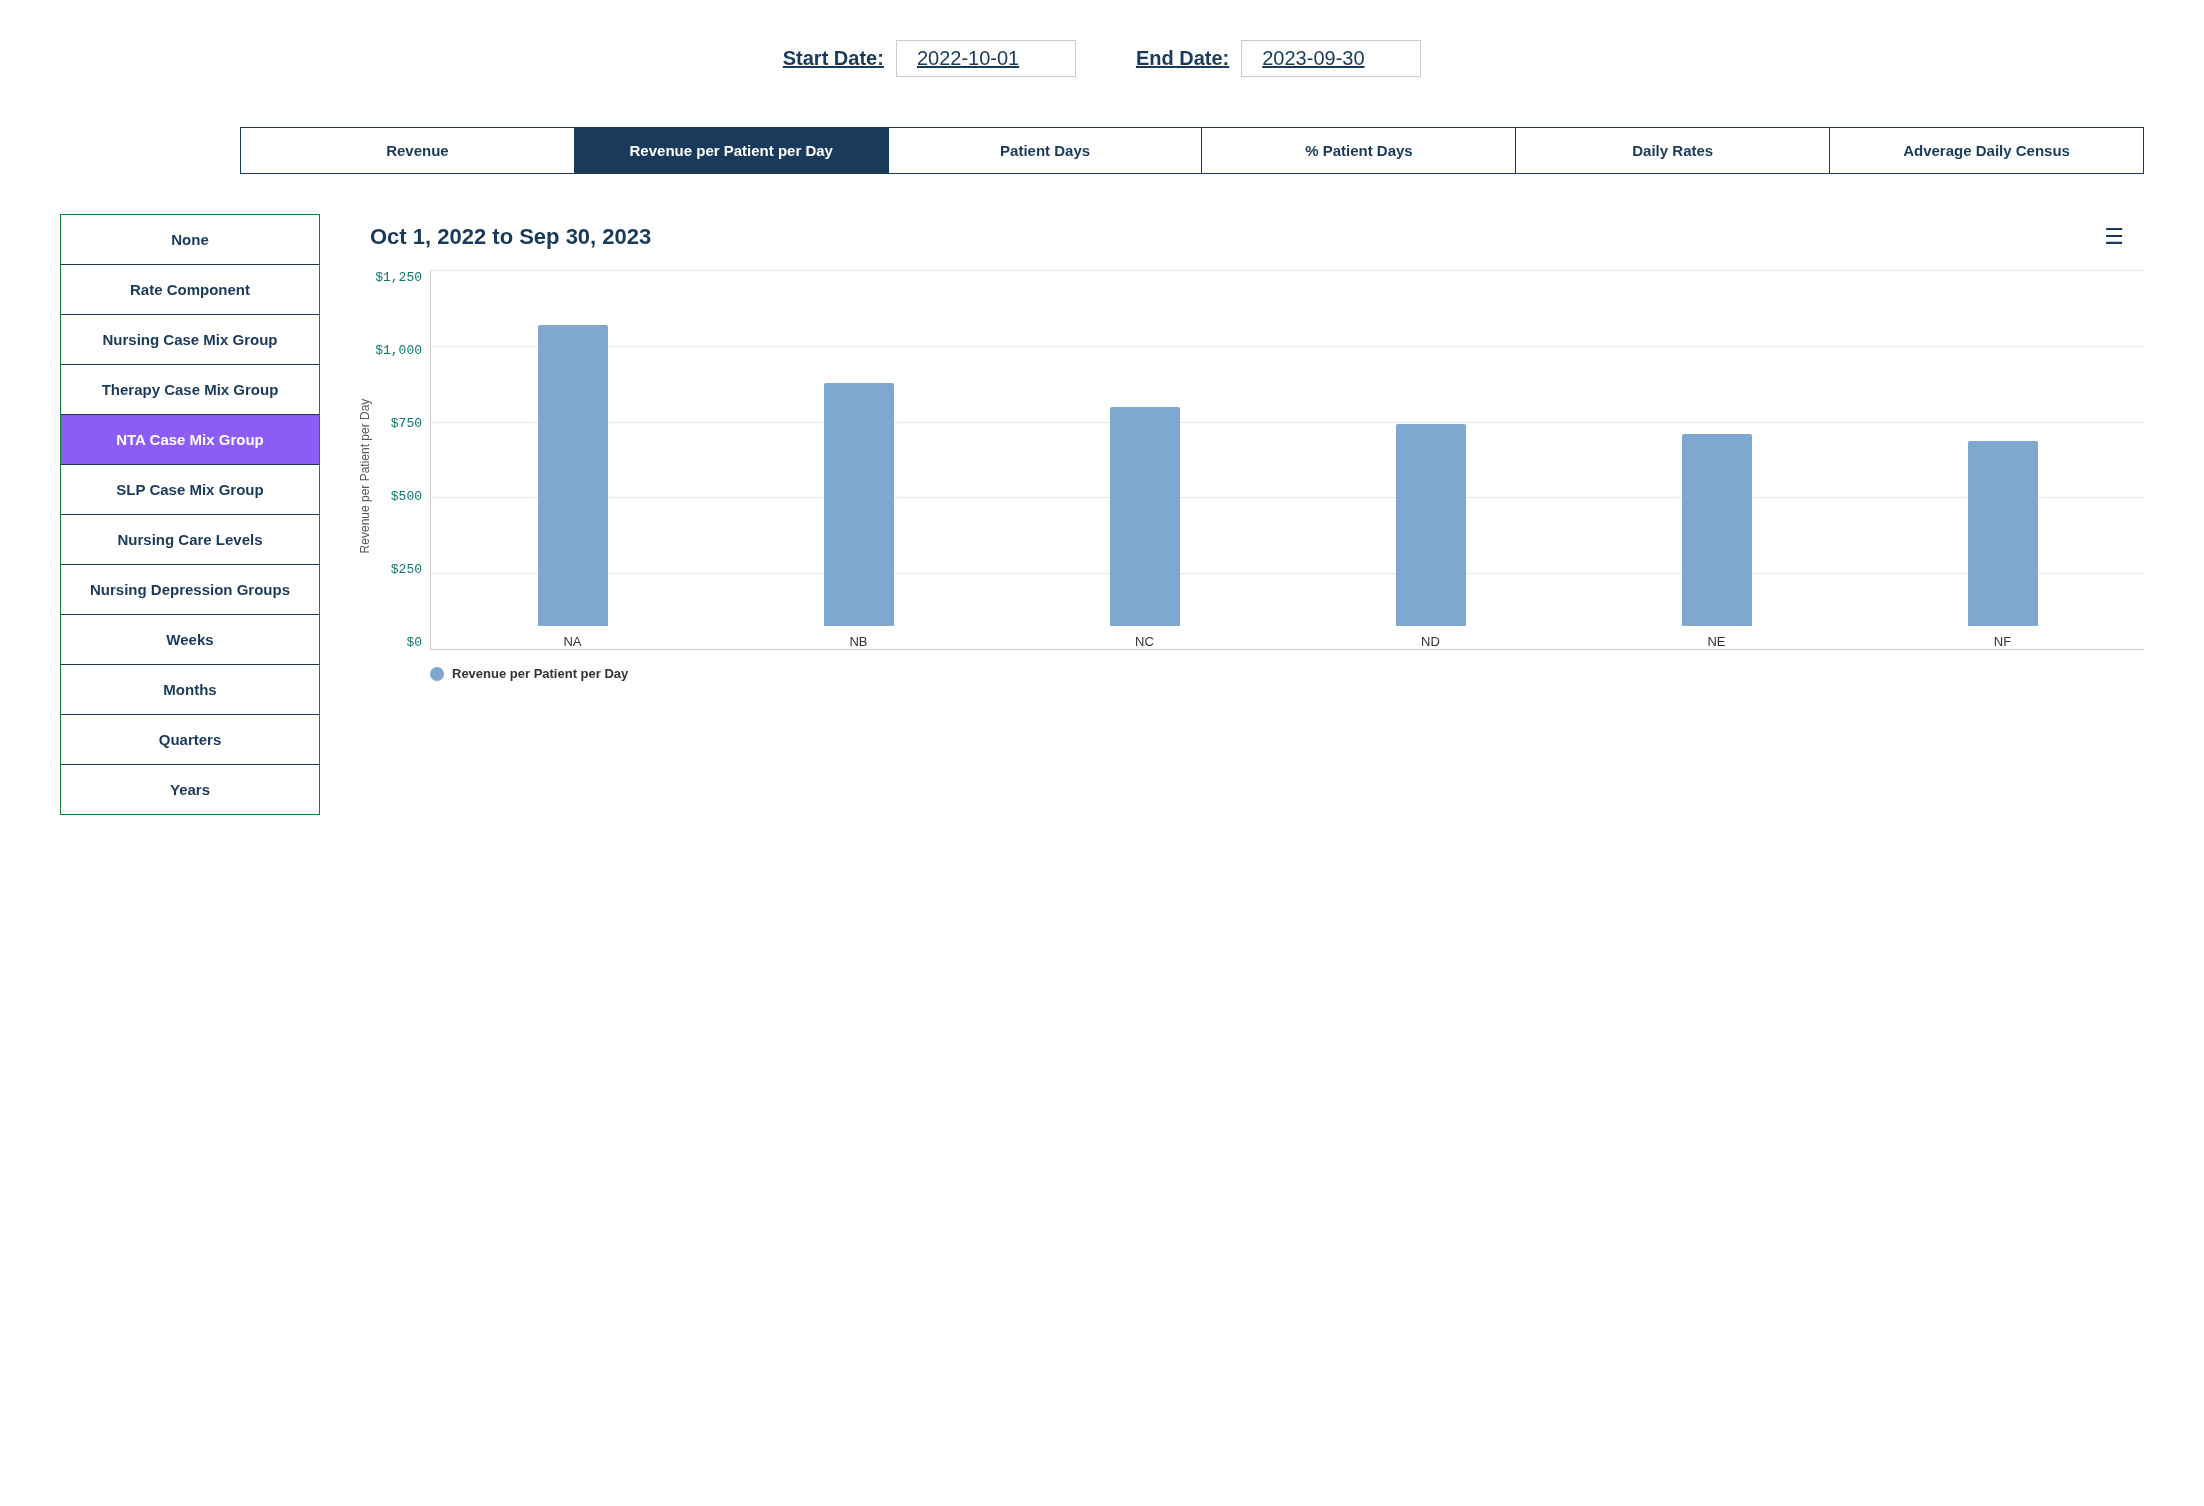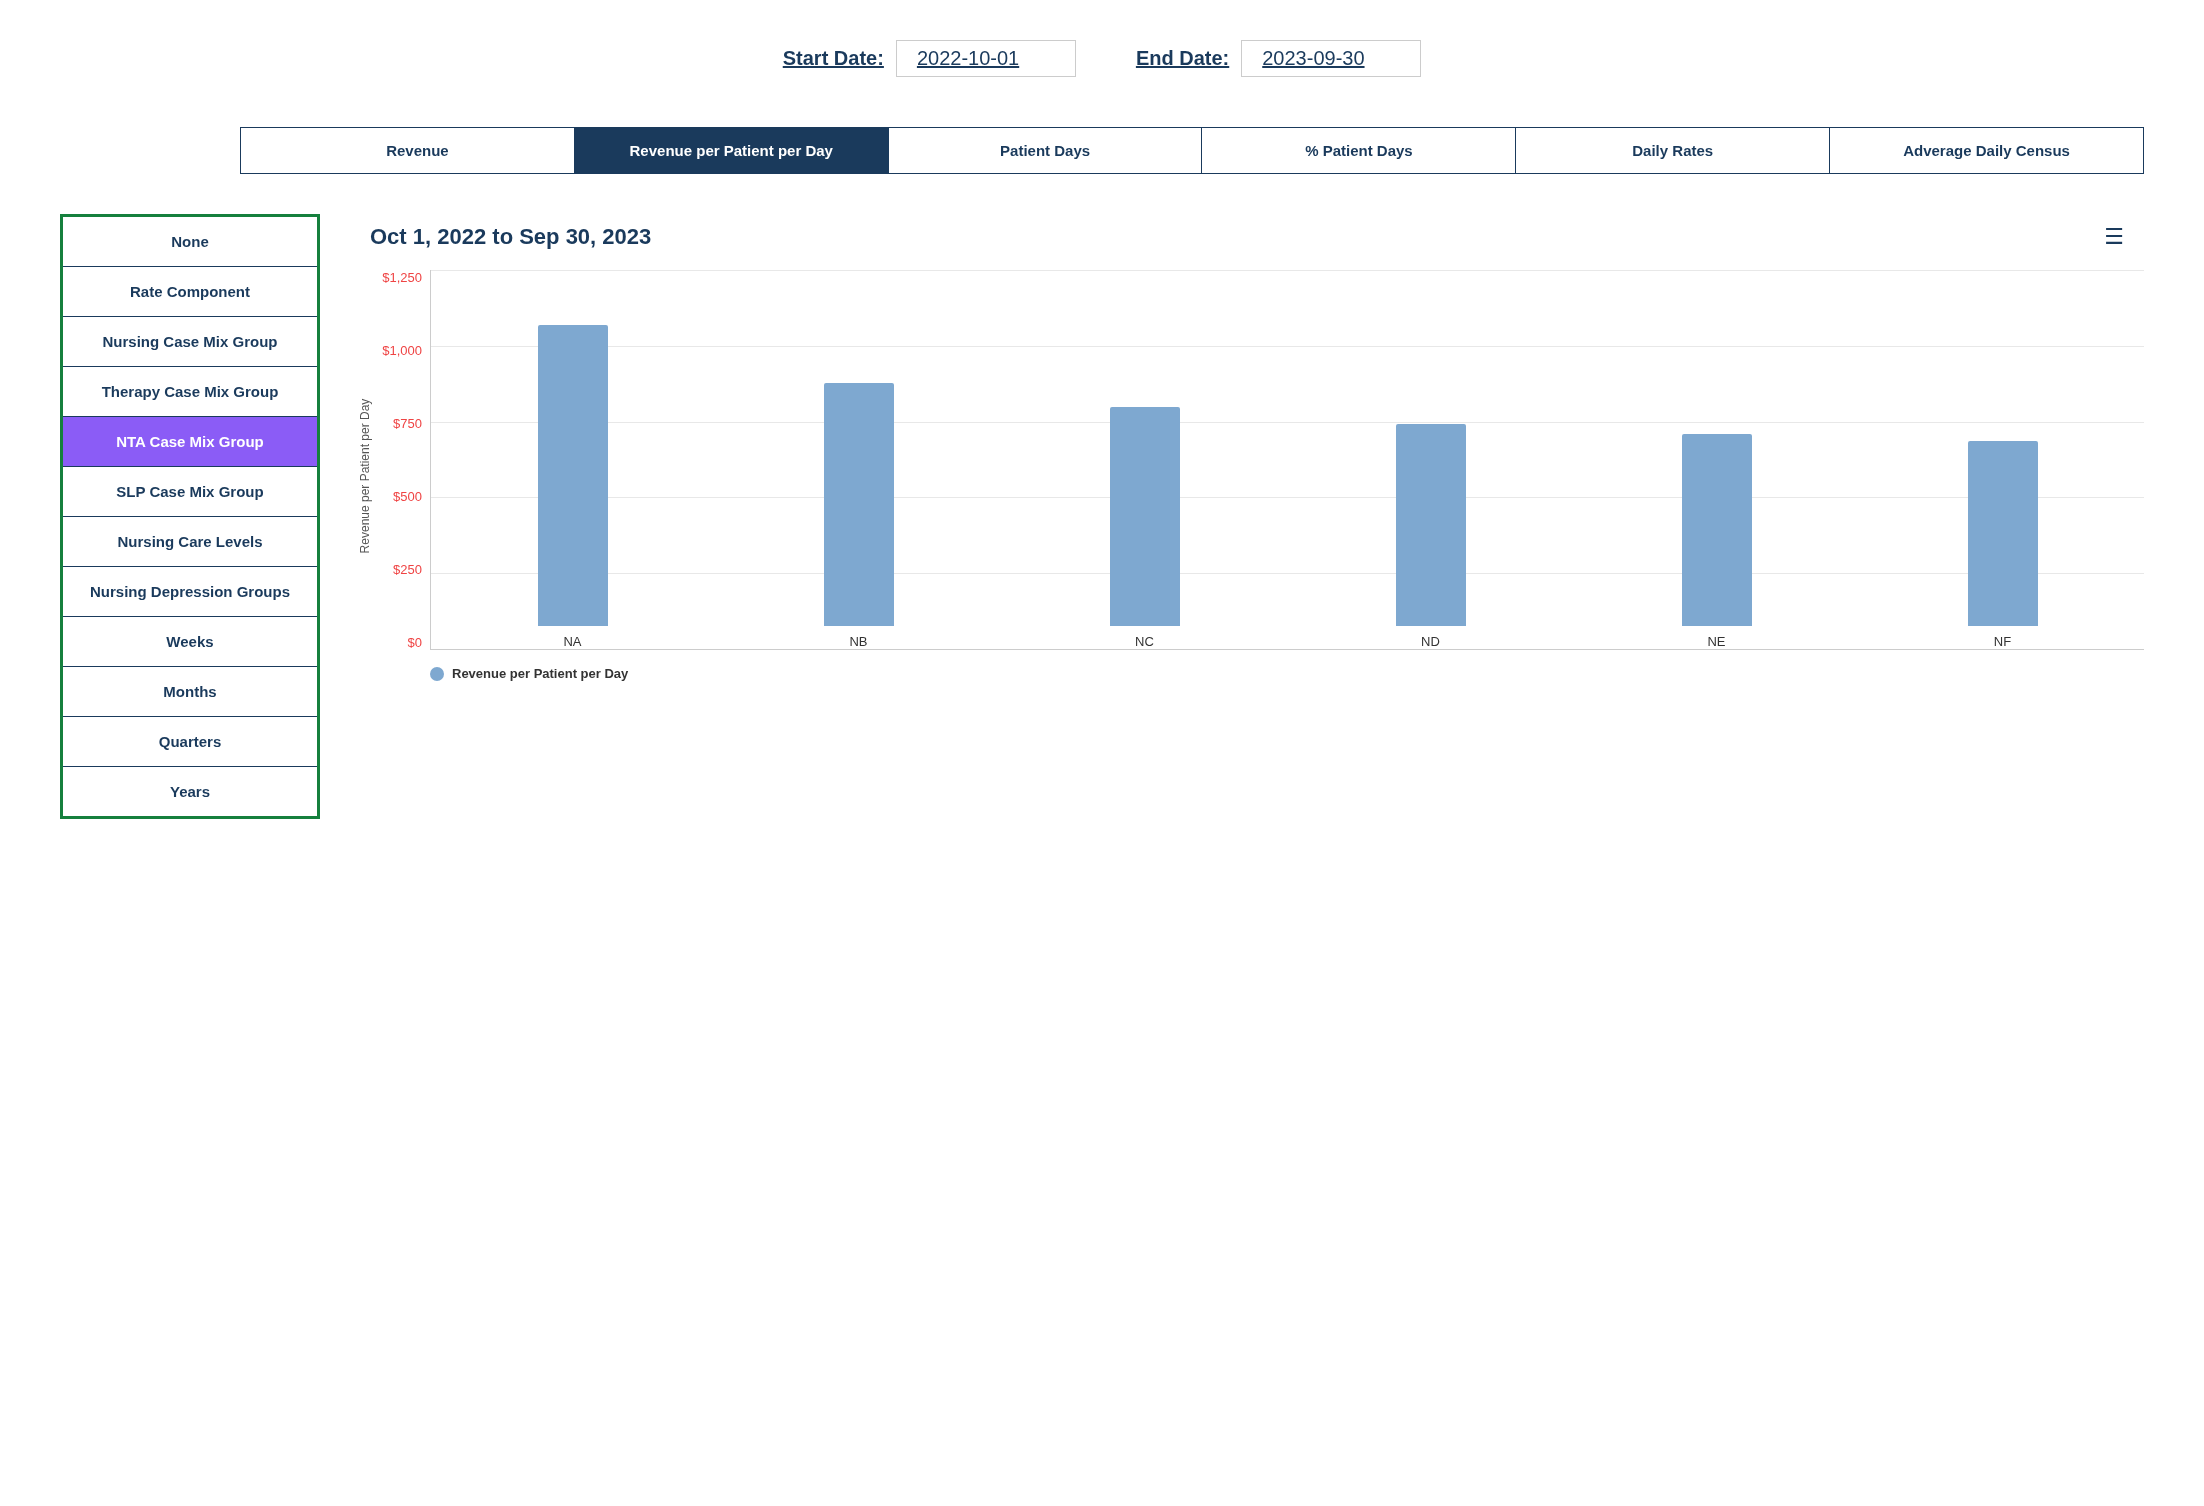--- a/index.html
+++ b/index.html
@@ -69,7 +69,7 @@
 
     
     .sidebar-list {
-      border: 3px solid #15803d;
+      border: 1px solid #15803d;
       min-width: 260px;
       max-width: 280px;
       flex-shrink: 0;

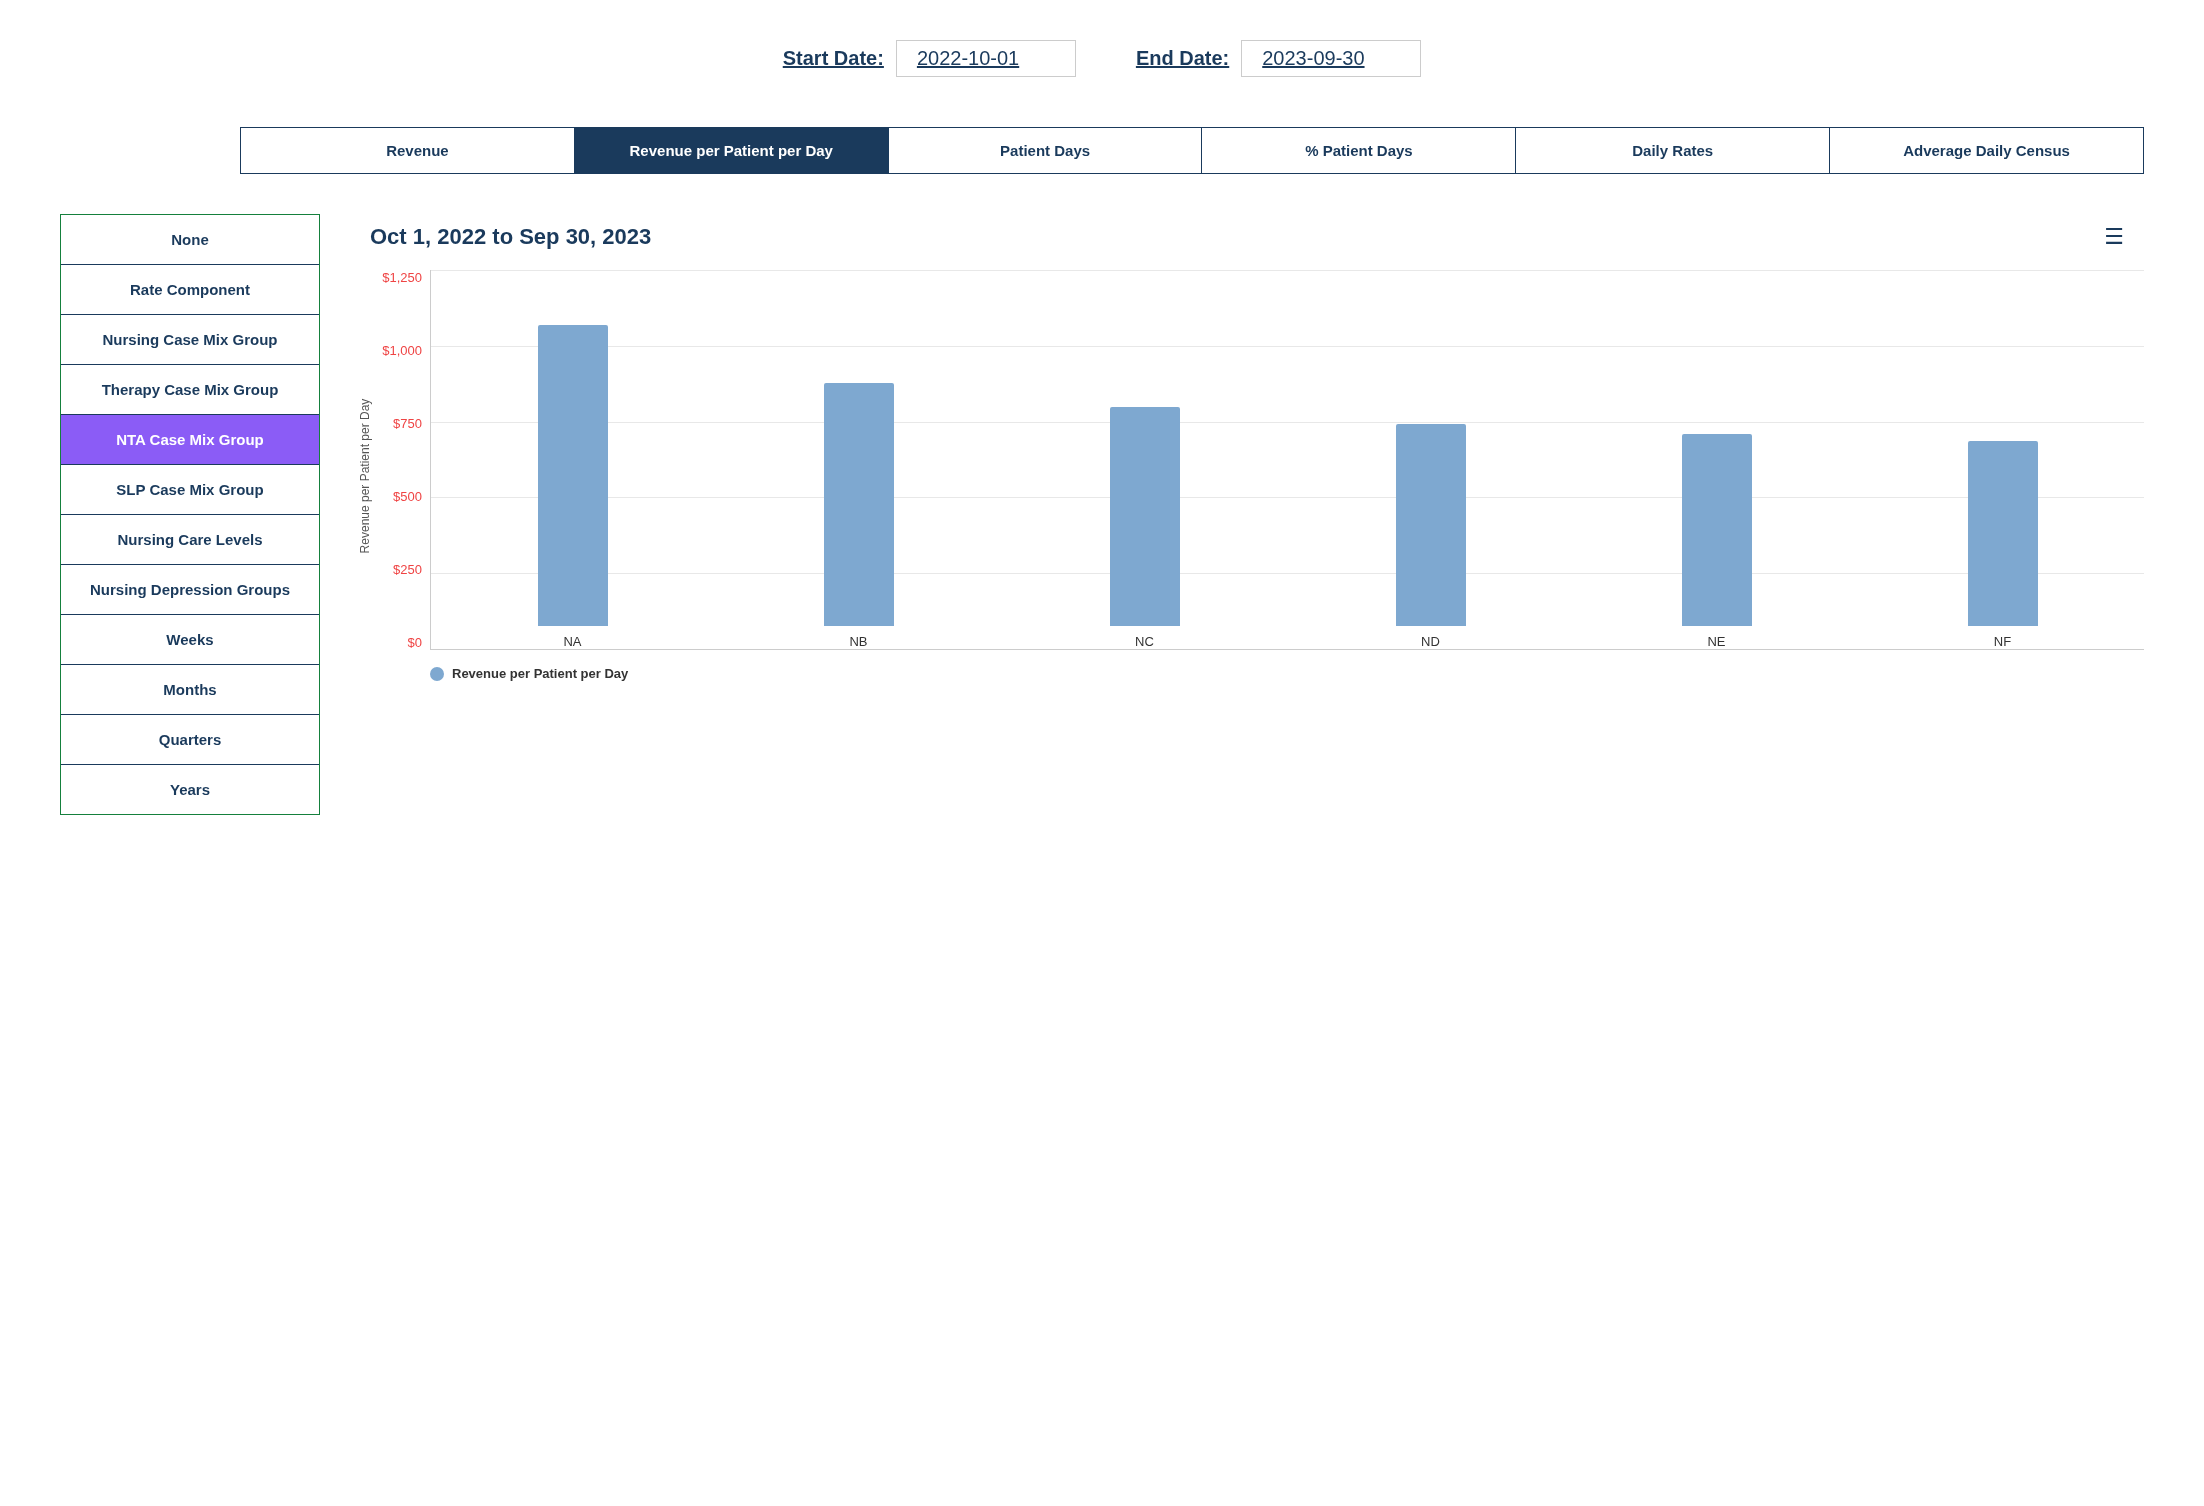--- a/index.html
+++ b/index.html
@@ -138,7 +138,8 @@
     }
     .y-label {
       font-size: 13px;
-      color: #ef4444;
+      color: #0f766e;
+      font-family: Liberation Mono, monospace;
     }
     .bars-area {
       flex: 1;

